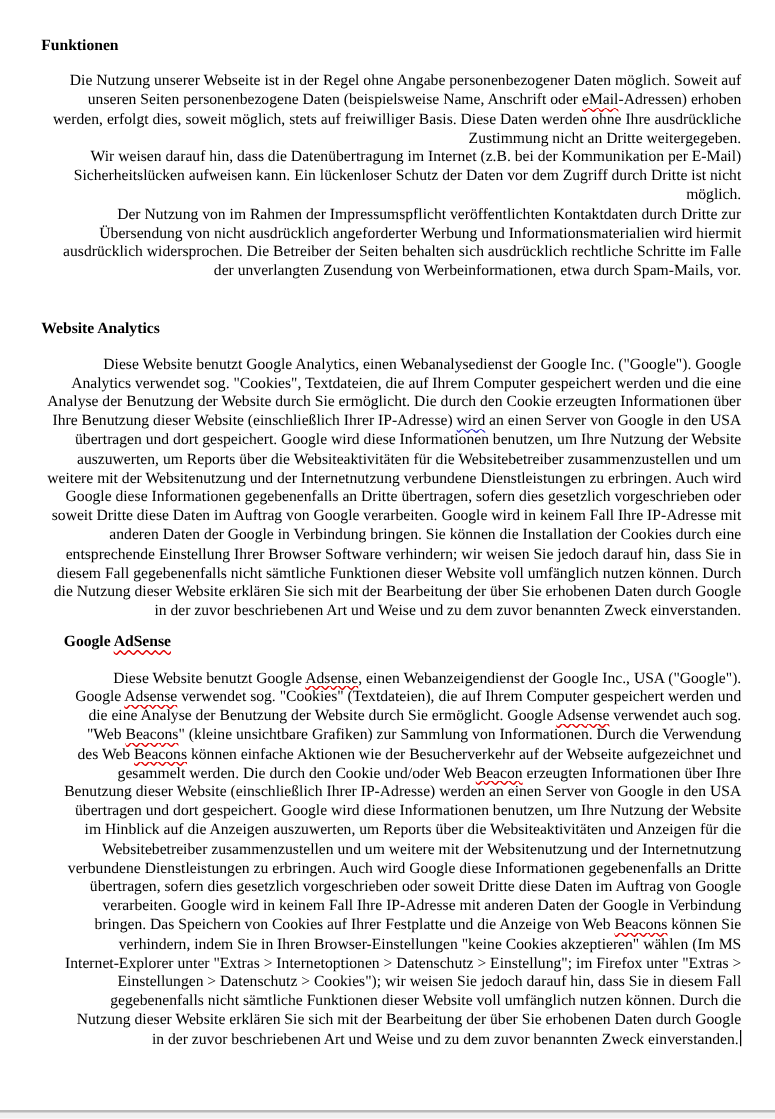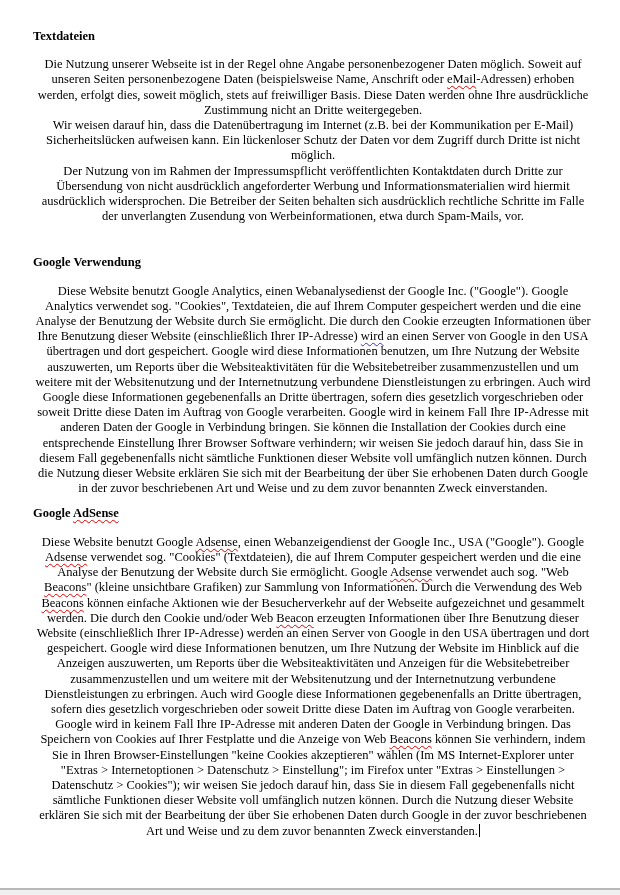--- a/index.html
+++ b/index.html
@@ -75,7 +75,7 @@
 <div class="page">
   <div class="doc-body">
       <section class="doc-section">
-        <div class="heading"><span>Textdateien</span></div>
+        <div class="heading"><span>Funktionen</span></div>
         <div class="para"><span>Die Nutzung unserer Webseite ist in der Regel ohne Angabe personenbezogener Daten möglich. Soweit auf unseren Seiten personenbezogene Daten (beispielsweise Name, Anschrift oder </span><span class="mark-spell">eMail</span><span>-Adressen) erhoben werden, erfolgt dies, soweit möglich, stets auf freiwilliger Basis. Diese Daten werden ohne Ihre ausdrückliche Zustimmung nicht an Dritte weitergegeben.
 Wir weisen darauf hin, dass die Datenübertragung im Internet (z.B. bei der Kommunikation per E-Mail) Sicherheitslücken aufweisen kann. Ein lückenloser Schutz der Daten vor dem Zugriff durch Dritte ist nicht möglich.
 Der Nutzung von im Rahmen der Impressumspflicht veröffentlichten Kontaktdaten durch Dritte zur Übersendung von nicht ausdrücklich angeforderter Werbung und Informationsmaterialien wird hiermit ausdrücklich widersprochen. Die Betreiber der Seiten behalten sich ausdrücklich rechtliche Schritte im Falle der unverlangten Zusendung von Werbeinformationen, etwa durch Spam-Mails, vor.</span></div>

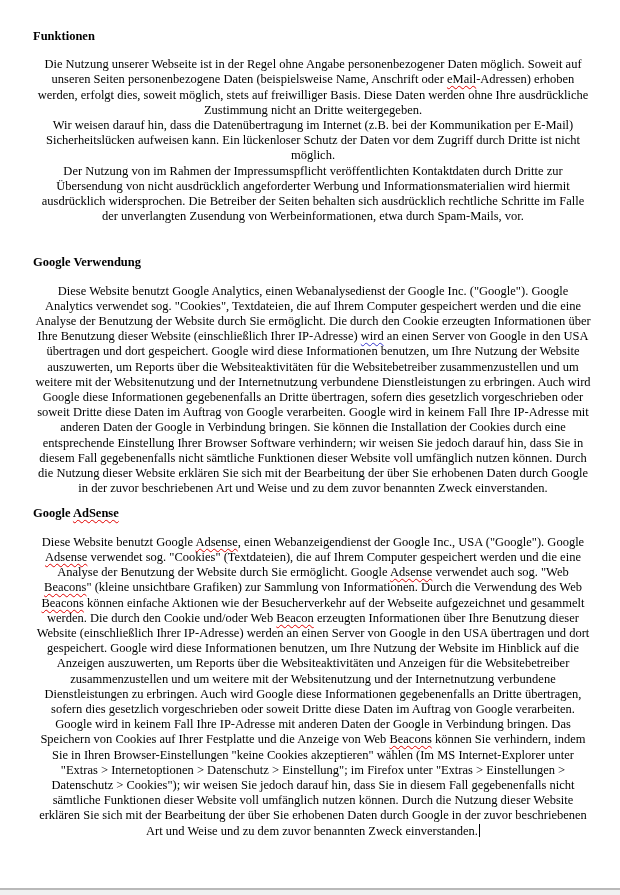--- a/index.html
+++ b/index.html
@@ -28,7 +28,7 @@
   }
   .doc-section .para {
     white-space: pre-wrap;
-    text-align: center;
+    text-align: right;
   }
   .doc-section:nth-of-type(2) { margin-top: 31px; }
   .doc-section:nth-of-type(3) { margin-top: 10px; }

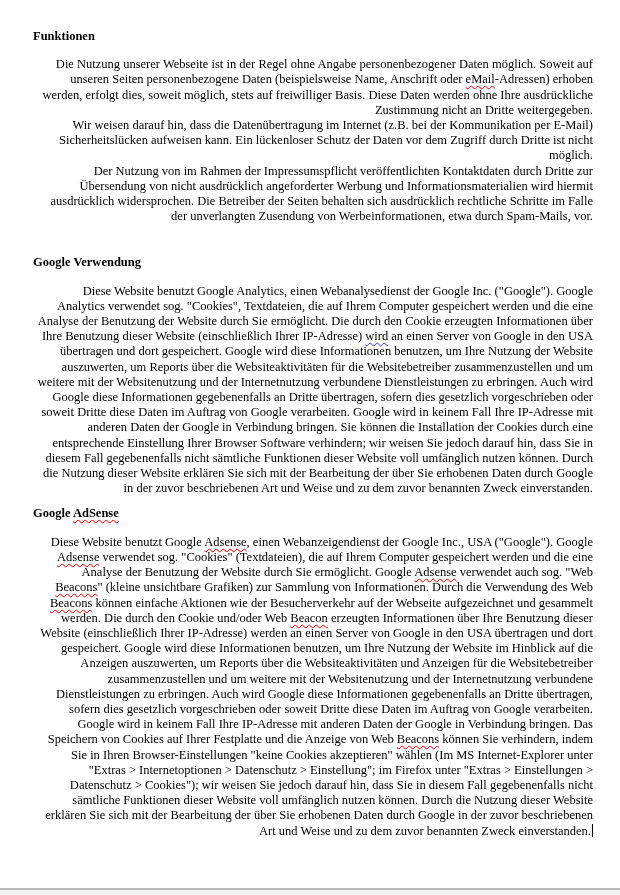--- a/index.html
+++ b/index.html
@@ -81,7 +81,7 @@
 Der Nutzung von im Rahmen der Impressumspflicht veröffentlichten Kontaktdaten durch Dritte zur Übersendung von nicht ausdrücklich angeforderter Werbung und Informationsmaterialien wird hiermit ausdrücklich widersprochen. Die Betreiber der Seiten behalten sich ausdrücklich rechtliche Schritte im Falle der unverlangten Zusendung von Werbeinformationen, etwa durch Spam-Mails, vor.</span></div>
       </section>
       <section class="doc-section">
-        <div class="heading"><span>Google Verwendung</span></div>
+        <div class="heading"><span>Website Analytics</span></div>
         <div class="para"><span>Diese Website benutzt Google Analytics, einen Webanalysedienst der Google Inc. ("Google"). Google Analytics verwendet sog. "Cookies", Textdateien, die auf Ihrem Computer gespeichert werden und die eine Analyse der Benutzung der Website durch Sie ermöglicht. Die durch den Cookie erzeugten Informationen über Ihre Benutzung dieser Website (einschließlich Ihrer IP-Adresse) </span><span class="mark-grammar">wird</span><span> an einen Server von Google in den USA übertragen und dort gespeichert. Google wird diese Informationen benutzen, um Ihre Nutzung der Website auszuwerten, um Reports über die Websiteaktivitäten für die Websitebetreiber zusammenzustellen und um weitere mit der Websitenutzung und der Internetnutzung verbundene Dienstleistungen zu erbringen. Auch wird Google diese Informationen gegebenenfalls an Dritte übertragen, sofern dies gesetzlich vorgeschrieben oder soweit Dritte diese Daten im Auftrag von Google verarbeiten. Google wird in keinem Fall Ihre IP-Adresse mit anderen Daten der Google in Verbindung bringen. Sie können die Installation der Cookies durch eine entsprechende Einstellung Ihrer Browser Software verhindern; wir weisen Sie jedoch darauf hin, dass Sie in diesem Fall gegebenenfalls nicht sämtliche Funktionen dieser Website voll umfänglich nutzen können. Durch die Nutzung dieser Website erklären Sie sich mit der Bearbeitung der über Sie erhobenen Daten durch Google in der zuvor beschriebenen Art und Weise und zu dem zuvor benannten Zweck einverstanden.</span></div>
       </section>
       <section class="doc-section">

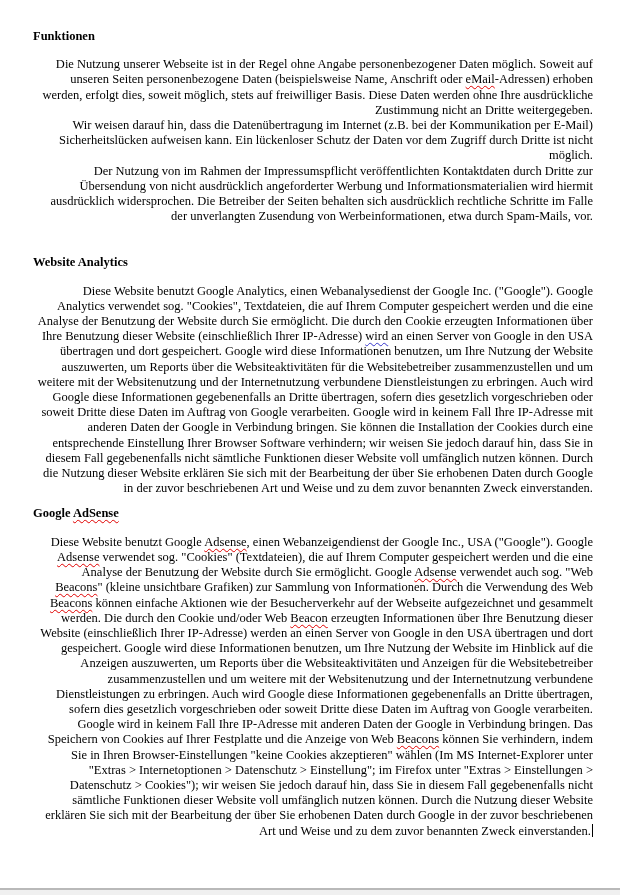--- a/index.html
+++ b/index.html
@@ -31,7 +31,7 @@
     text-align: right;
   }
   .doc-section:nth-of-type(2) { margin-top: 31px; }
-  .doc-section:nth-of-type(3) { margin-top: 10px; }
+  .doc-section:nth-of-type(3) { margin-top: 10px; margin-left: 18px; }
   .mark-spell {
     text-decoration: underline;
     text-decoration-style: wavy;

